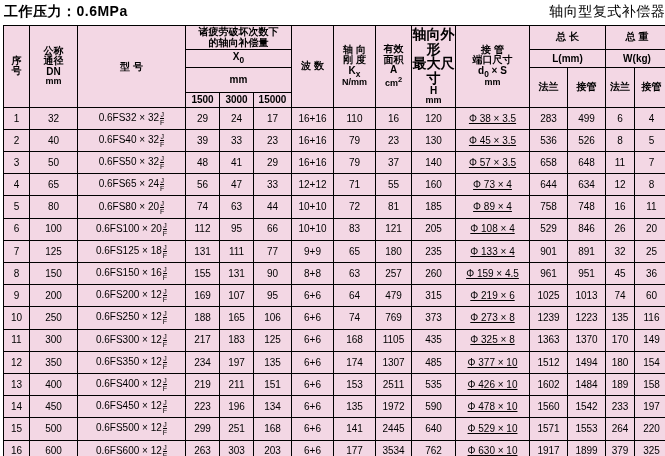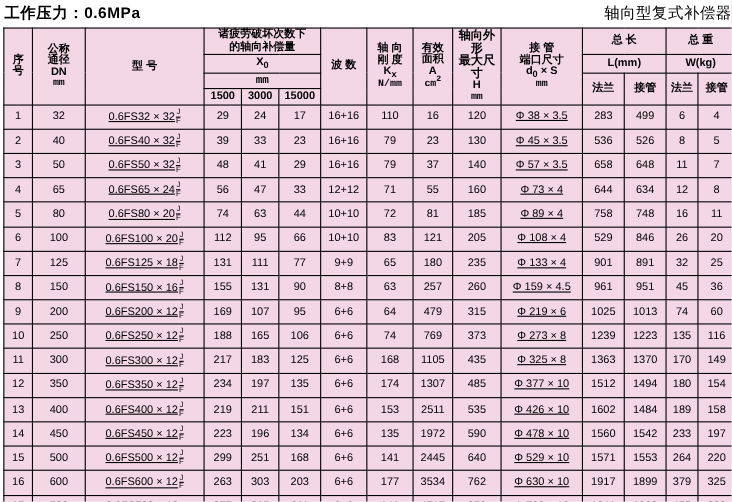--- a/index.html
+++ b/index.html
@@ -47,7 +47,7 @@
     font-size:10px;
     padding:1px 0;
   }
-  .small{font-size:11px;}
+  .small{font-size:14px;}
   .vtxt{
     display:block;
     line-height:1.05;

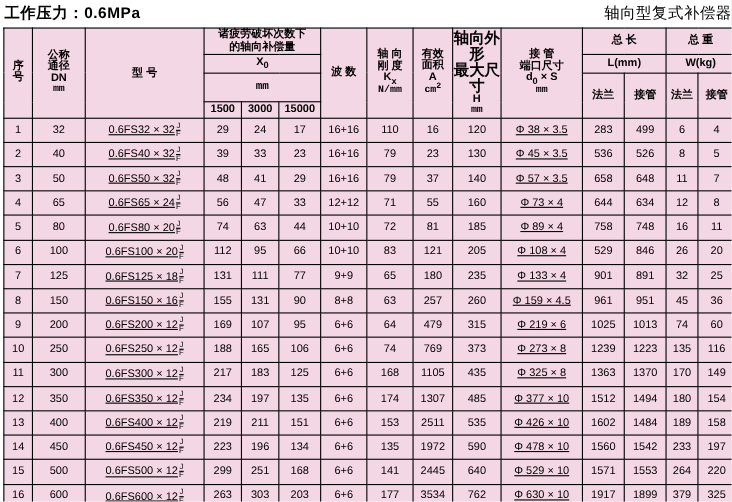--- a/index.html
+++ b/index.html
@@ -52,7 +52,7 @@
     display:block;
     line-height:1.05;
   }
-  .unit{font-size:9px;font-weight:bold;font-family:Liberation Mono, monospace;}
+  .unit{font-size:9px;font-weight:bold;}
   .rowh{height:22.2px;}
   .body td{font-size:10px;}
   .model{

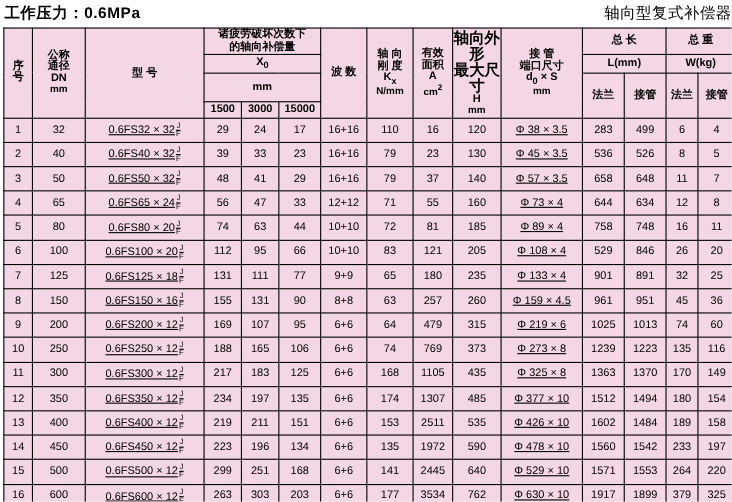--- a/index.html
+++ b/index.html
@@ -58,7 +58,6 @@
   .model{
     white-space:nowrap;
     font-size:10px;
-    text-decoration:underline;
   }
   .frac{
     display:inline-block;

